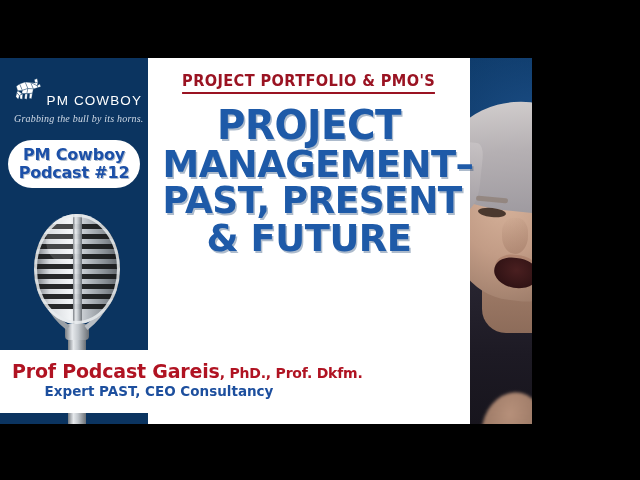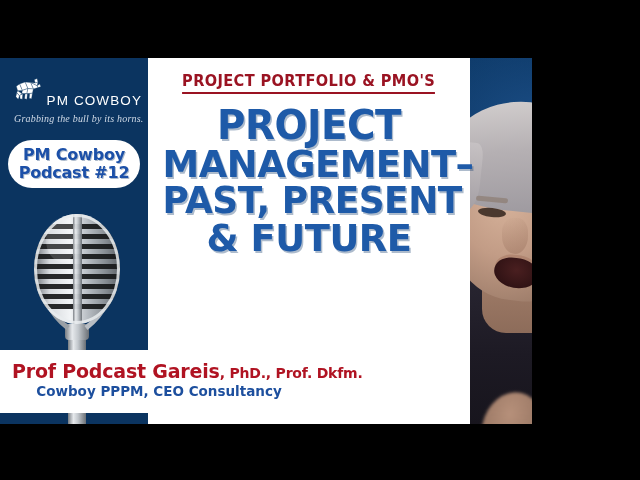--- a/index.html
+++ b/index.html
@@ -401,7 +401,7 @@
 
     <div id="credit">
       <div class="credit-line1"><span class="big">Prof</span><span class="big">&nbsp;</span><span class="big">Podcast Gareis</span><span class="small">, PhD., Prof. Dkfm.</span></div>
-      <div class="credit-line2">Cowboy PPPM, CEO Consultancy</div>
+      <div class="credit-line2">Expert PAST, CEO Consultancy</div>
     </div>
 
     <div id="logo">

